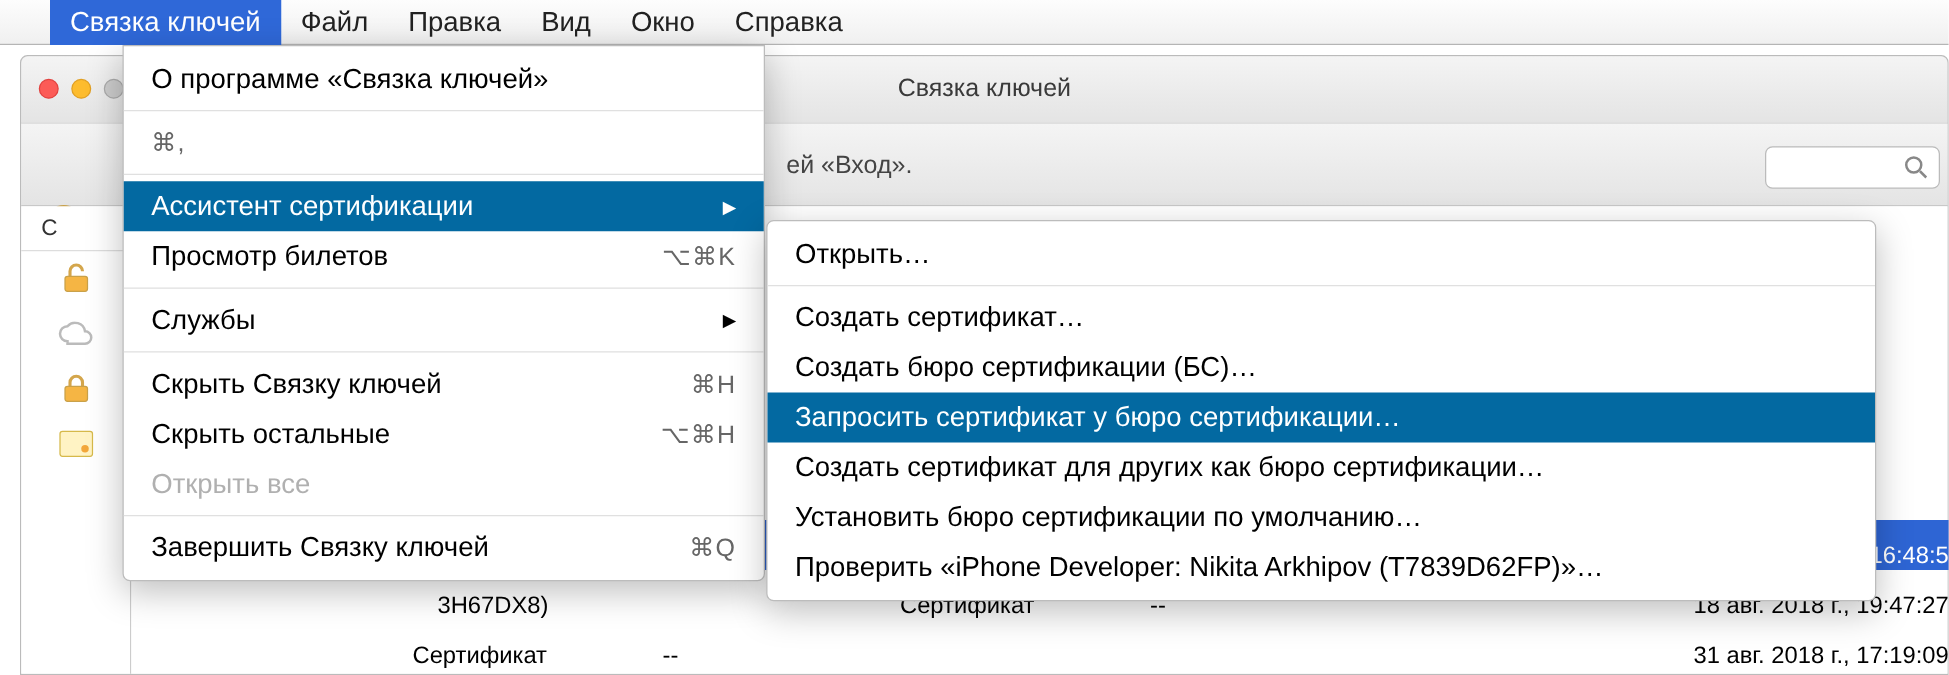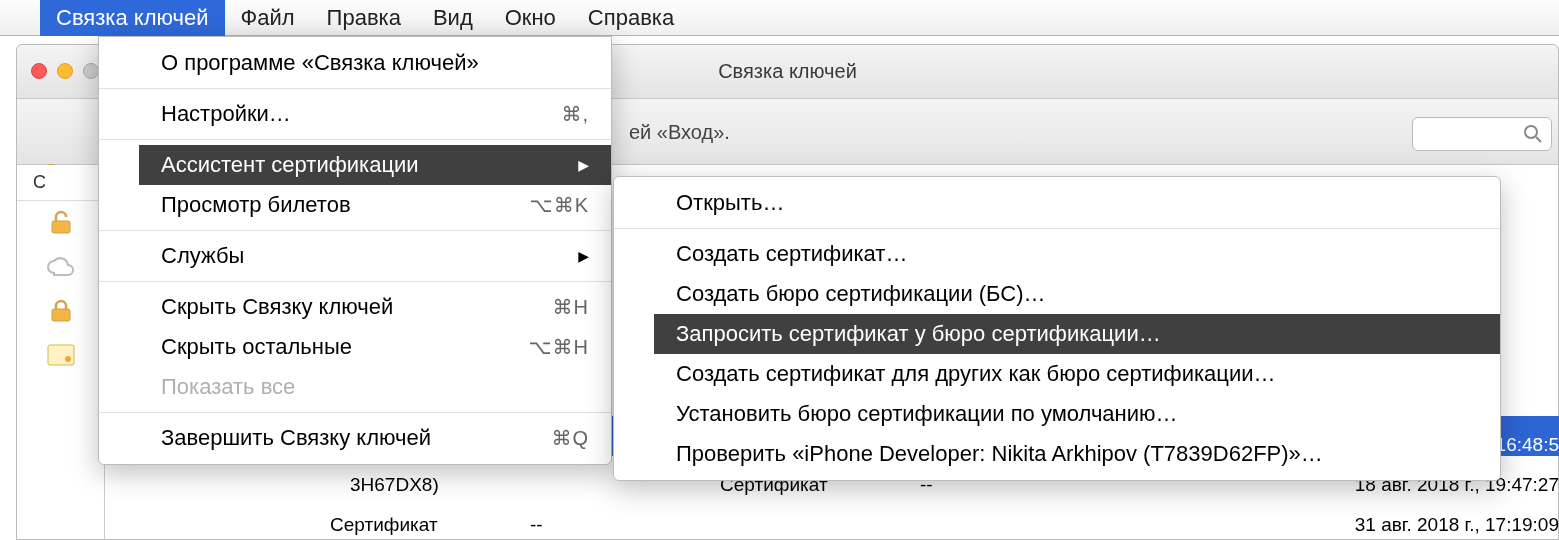--- a/index.html
+++ b/index.html
@@ -65,7 +65,7 @@
 .menu2 { left:613px; top:176px; width:888px; border-radius:6px;}
 .mitem {
   display:flex; align-items:center; justify-content:space-between;
-  padding:5px 22px; font-size:22px; color:#000; height:40px;margin-left:40px;
+  padding:5px 22px; font-size:22px; color:#000; height:40px;
 }
 .mitem.sel { background:#404040; color:#fff; }
 .mitem.disabled { color:#b0b0b0; }

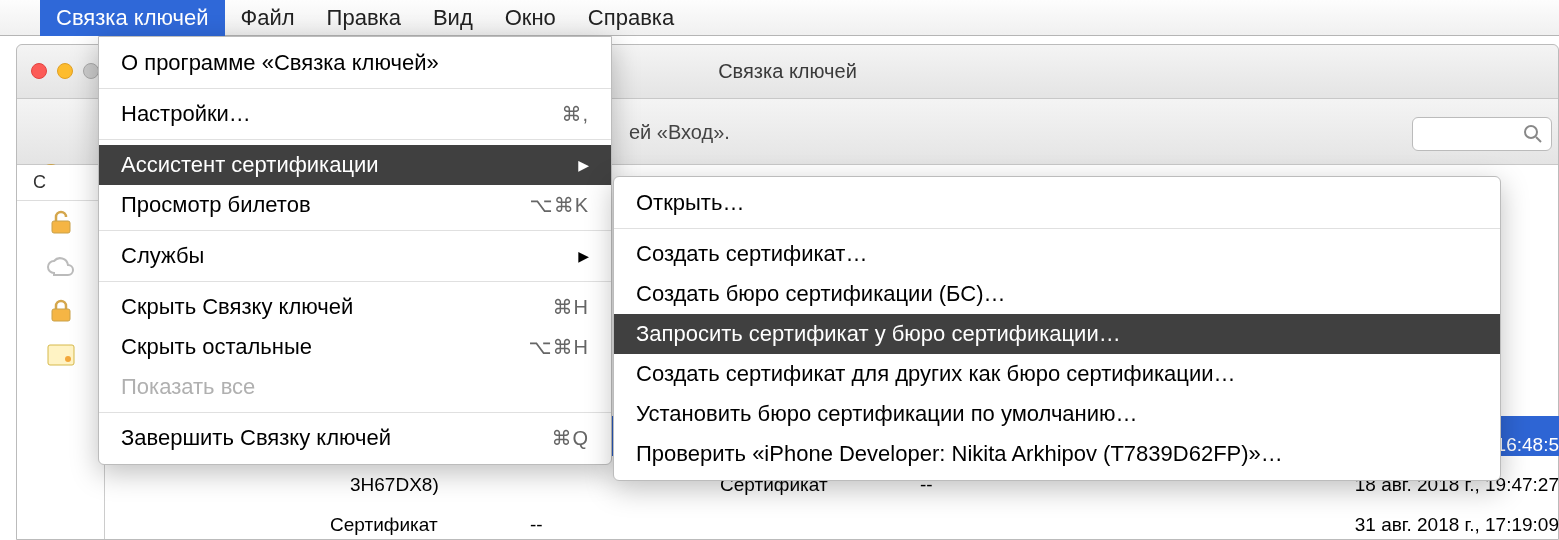--- a/index.html
+++ b/index.html
@@ -175,7 +175,6 @@
     </div>
   <div class="msep"></div>
   <div class="mitem">
-      <span>Настройки…</span>
       <span class="short">⌘,</span>
     </div>
   <div class="msep"></div>

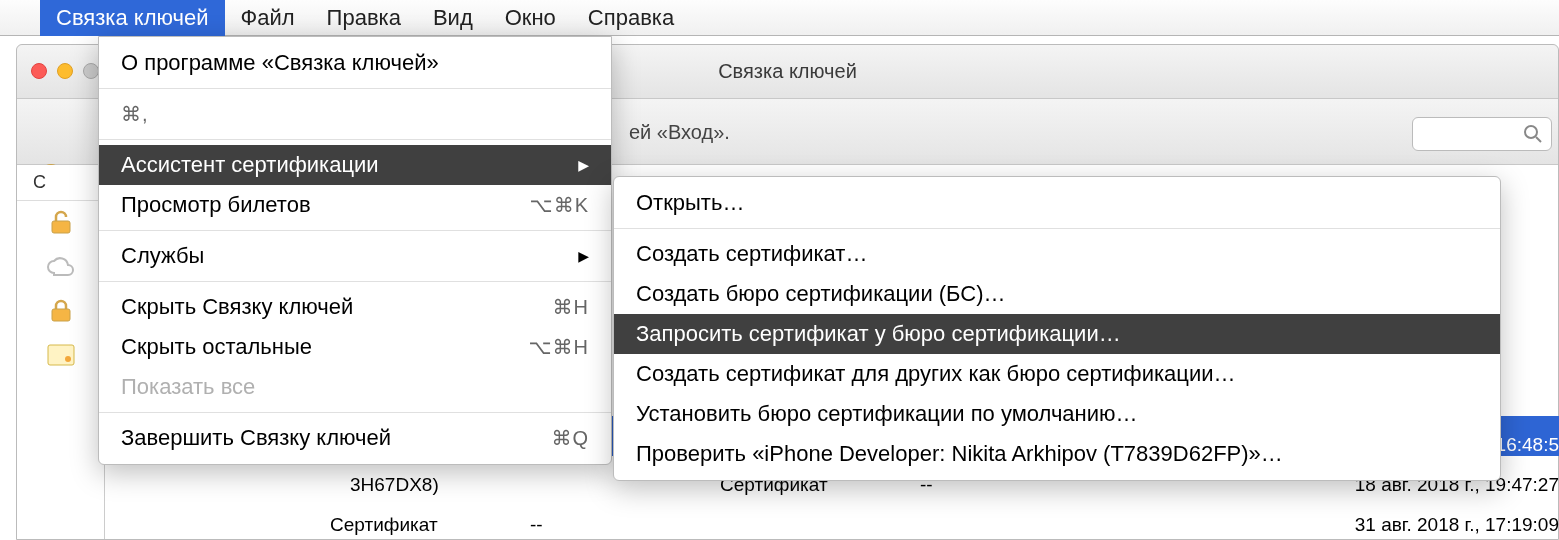--- a/index.html
+++ b/index.html
@@ -67,7 +67,7 @@
   display:flex; align-items:center; justify-content:space-between;
   padding:5px 22px; font-size:22px; color:#000; height:40px;
 }
-.mitem.sel { background:#404040; color:#fff; }
+.mitem.sel { background:#0369a1; color:#fff; }
 .mitem.disabled { color:#b0b0b0; }
 .msep { height:1px; background:#e0e0e0; margin:5px 0; }
 .short { color:#666; font-size:20px; letter-spacing:1px;}

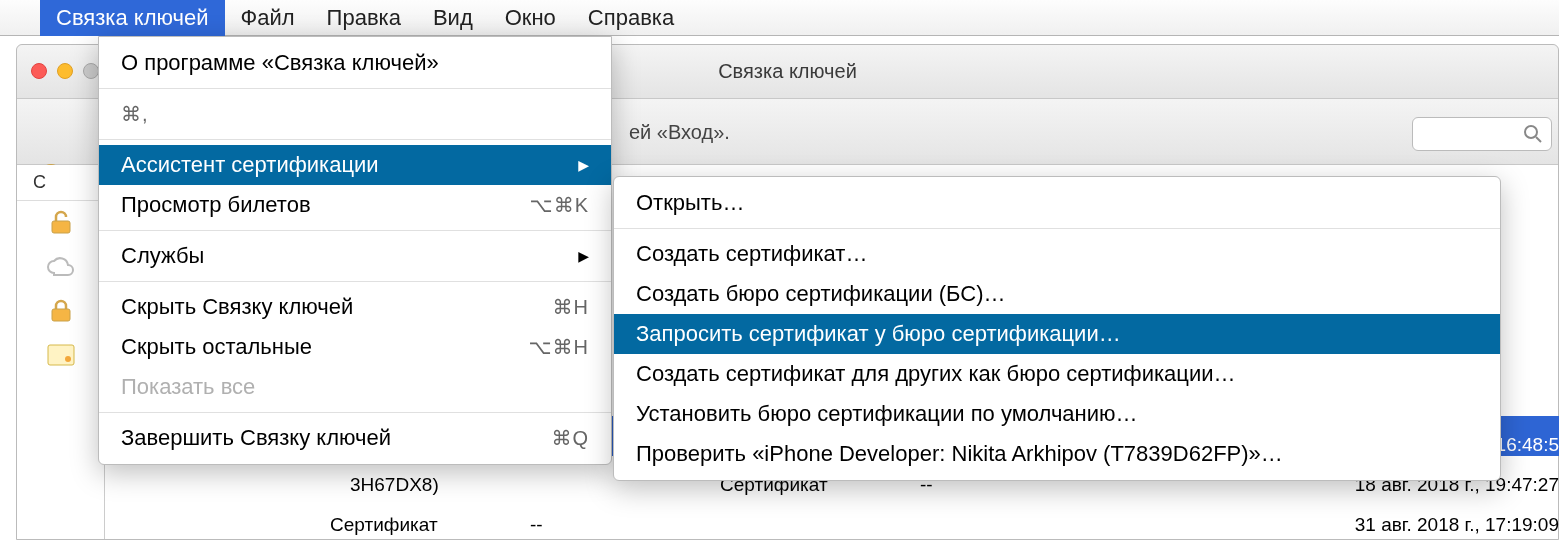--- a/index.html
+++ b/index.html
@@ -201,7 +201,7 @@
       <span class="short">⌥⌘H</span>
     </div>
   <div class="mitem disabled">
-      <span>Показать все</span>
+      <span>Открыть все</span>
     </div>
   <div class="msep"></div>
   <div class="mitem">

